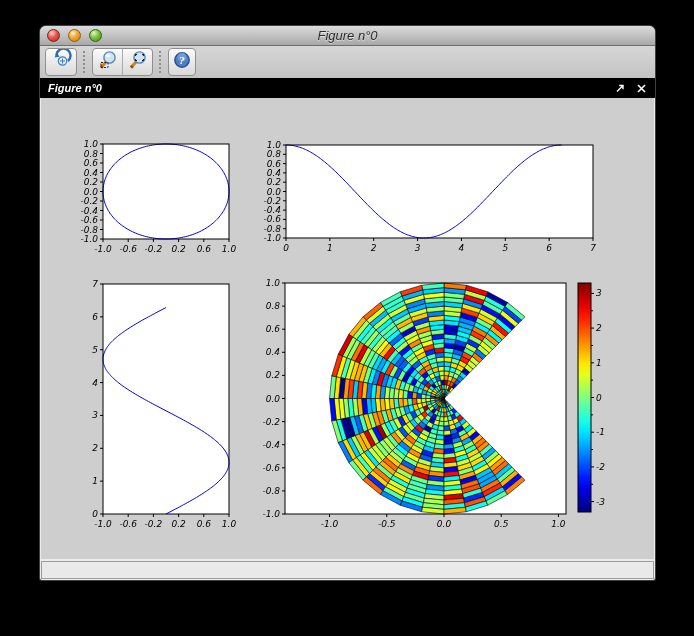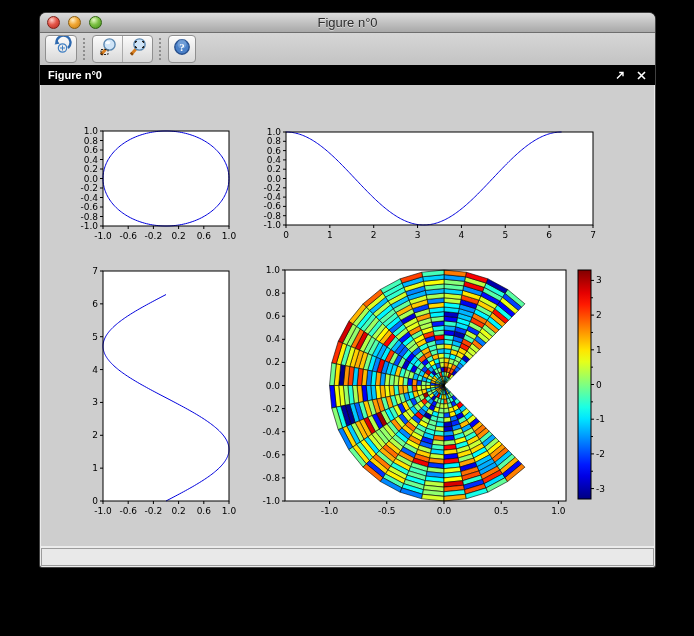--- a/index.html
+++ b/index.html
@@ -9,9 +9,10 @@
     -webkit-font-smoothing:antialiased;
   }
   .window{
-    position:absolute;left:40px;top:13px;width:615px;height:554px;
+    position:absolute;left:40px;top:26px;width:615px;height:554px;
     background:#ececec;border-radius:6px 6px 2px 2px;
     box-shadow:0 0 0 1px rgba(255,255,255,0.25);
+    font-style:italic;
   }
   
   .titlebar{

